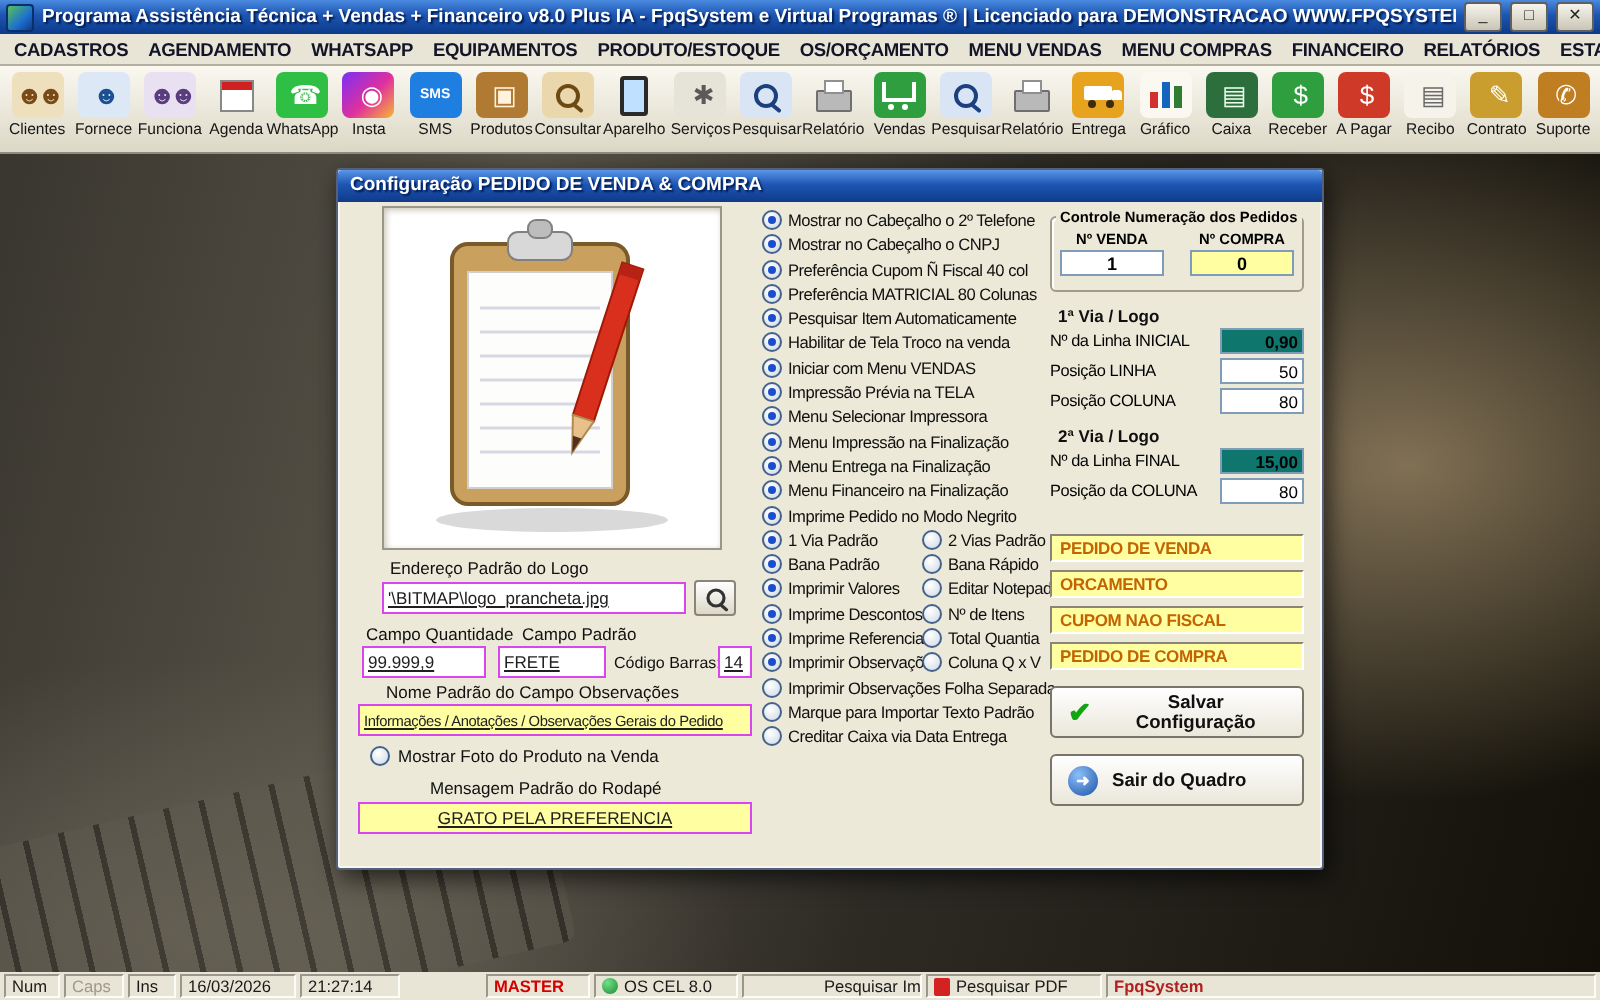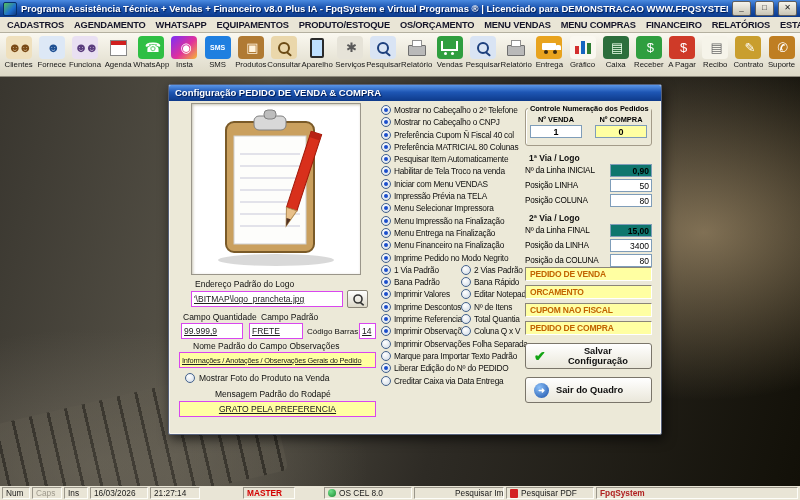--- a/index.html
+++ b/index.html
@@ -545,10 +545,6 @@
               <input class="num-inp teal" value="15,00" style="">
             </div>
             <div class="num-row">
-              <span class="num-lbl">Posição da LINHA</span>
-              <input class="num-inp white" value="3400" style="">
-            </div>
-            <div class="num-row">
               <span class="num-lbl">Posição da COLUNA</span>
               <input class="num-inp white" value="80" style="">
             </div>

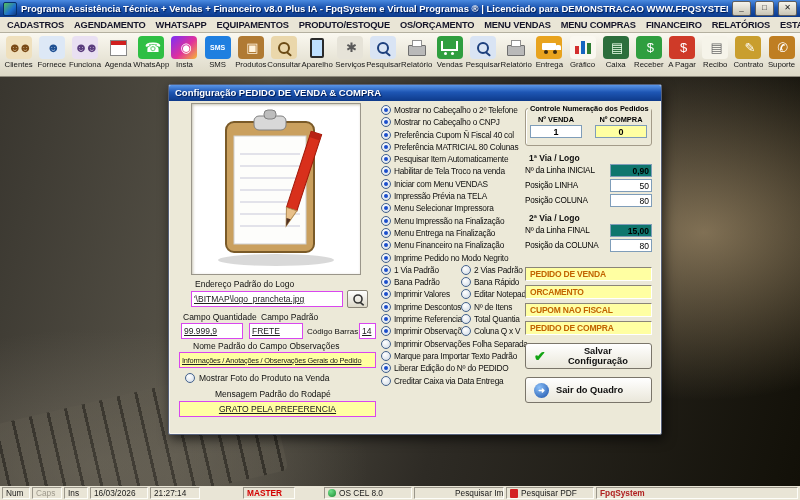--- a/index.html
+++ b/index.html
@@ -495,12 +495,6 @@
           </div>
           <div class="opt-row">
             <span class="opt-item">
-              <span class="radio on"></span>
-              <span class="opt-lbl">Liberar Edição do Nº do PEDIDO</span>
-            </span>
-          </div>
-          <div class="opt-row">
-            <span class="opt-item">
               <span class="radio"></span>
               <span class="opt-lbl">Creditar Caixa via Data Entrega</span>
             </span>

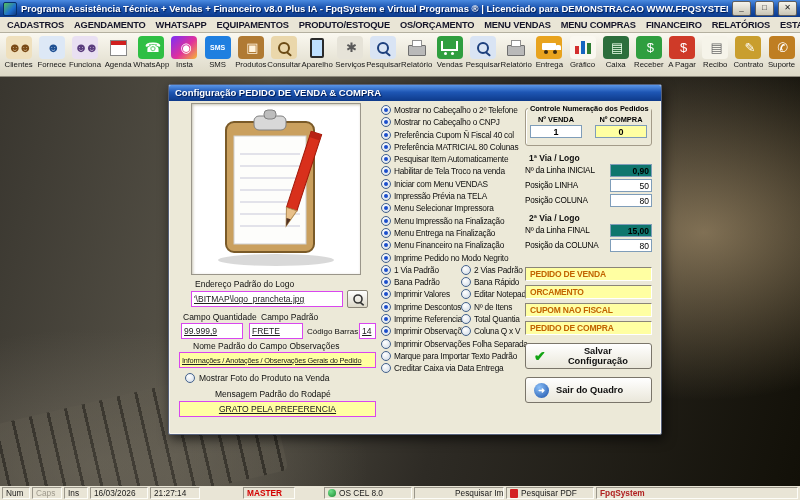--- a/index.html
+++ b/index.html
@@ -583,7 +583,7 @@
       <div class="seg" style="width: 52px; margin-left: 41px;">
         <span style="color: rgb(212, 0, 0); font-weight: bold;">MASTER</span>
       </div>
-      <div class="seg" style="width: 88px; margin-left: 27px;">
+      <div class="seg" style="width: 72px;">
         <span class="sico phone-green"></span>
         <span>OS CEL 8.0</span>
       </div>

